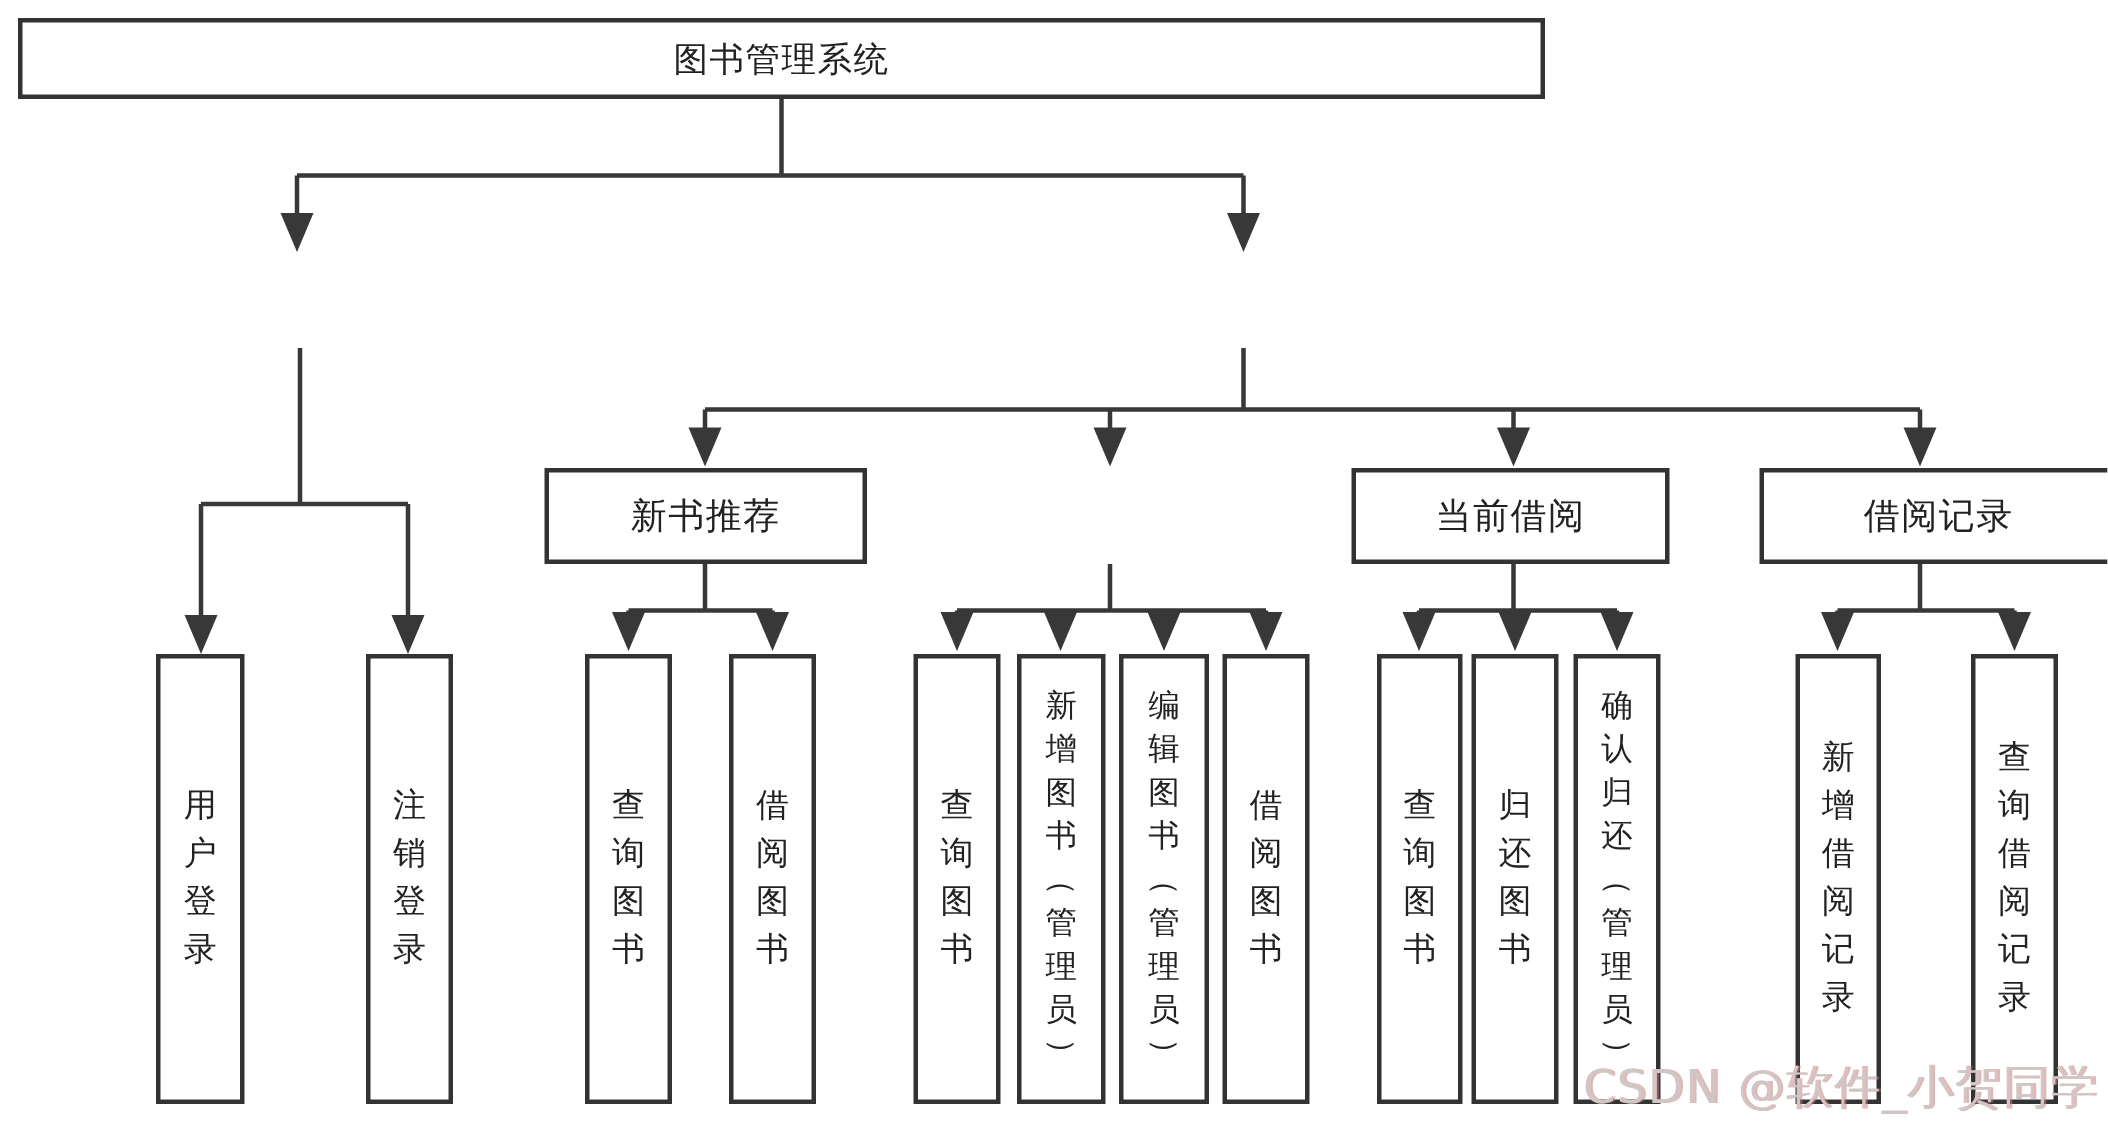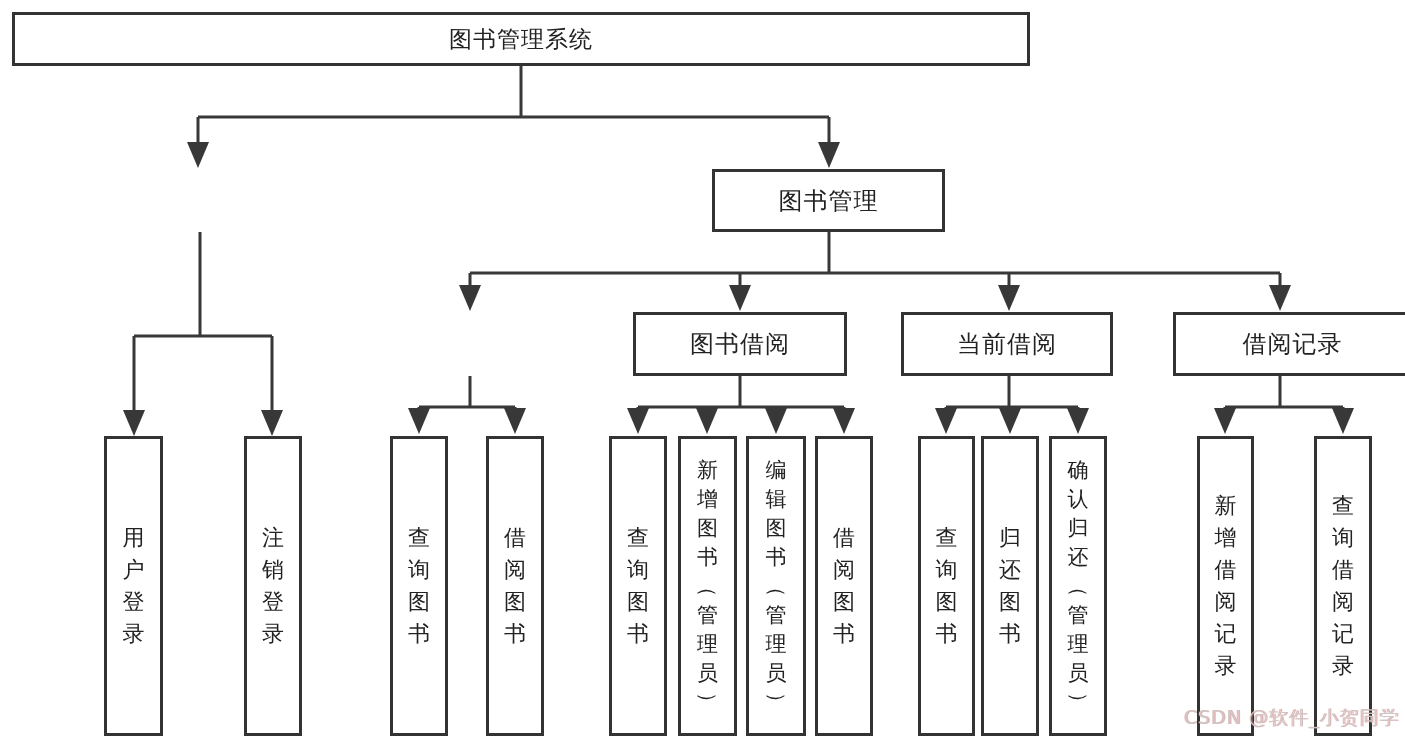--- a/index.html
+++ b/index.html
@@ -104,9 +104,6 @@
     <span class="root-label">图书管理系统</span>
   </div>
 
-  <div class="box" style="left:712px; top:169px; width:233px; height:63px;">
-    <span class="hlabel">图书管理</span>
-  </div>
 
   <div class="box" style="left:633px; top:312px; width:214px; height:64px;">
     <span class="hlabel">图书借阅</span>

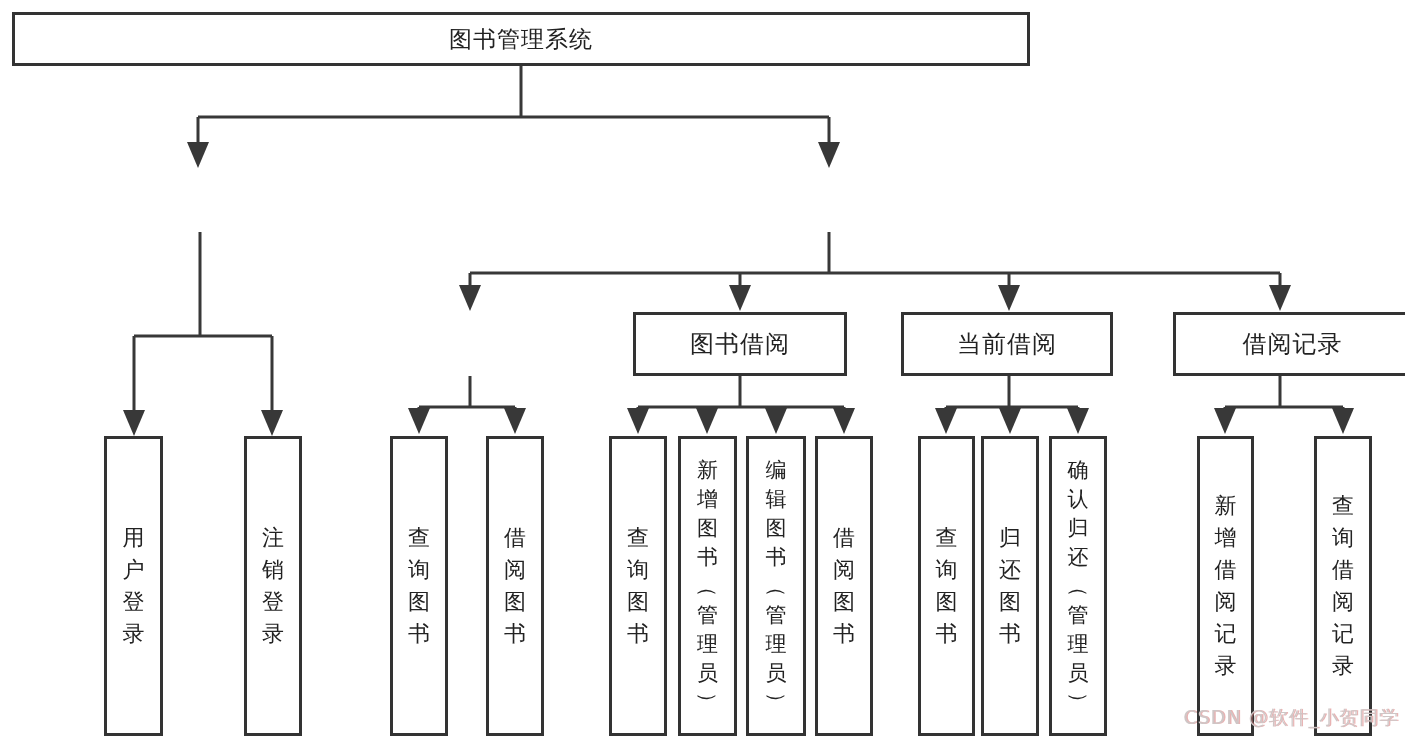--- a/index.html
+++ b/index.html
@@ -105,6 +105,9 @@
   </div>
 
 
+  <div class="box" style="left:363px; top:312px; width:215px; height:64px;">
+    <span class="hlabel">新书推荐</span>
+  </div>
   <div class="box" style="left:633px; top:312px; width:214px; height:64px;">
     <span class="hlabel">图书借阅</span>
   </div>

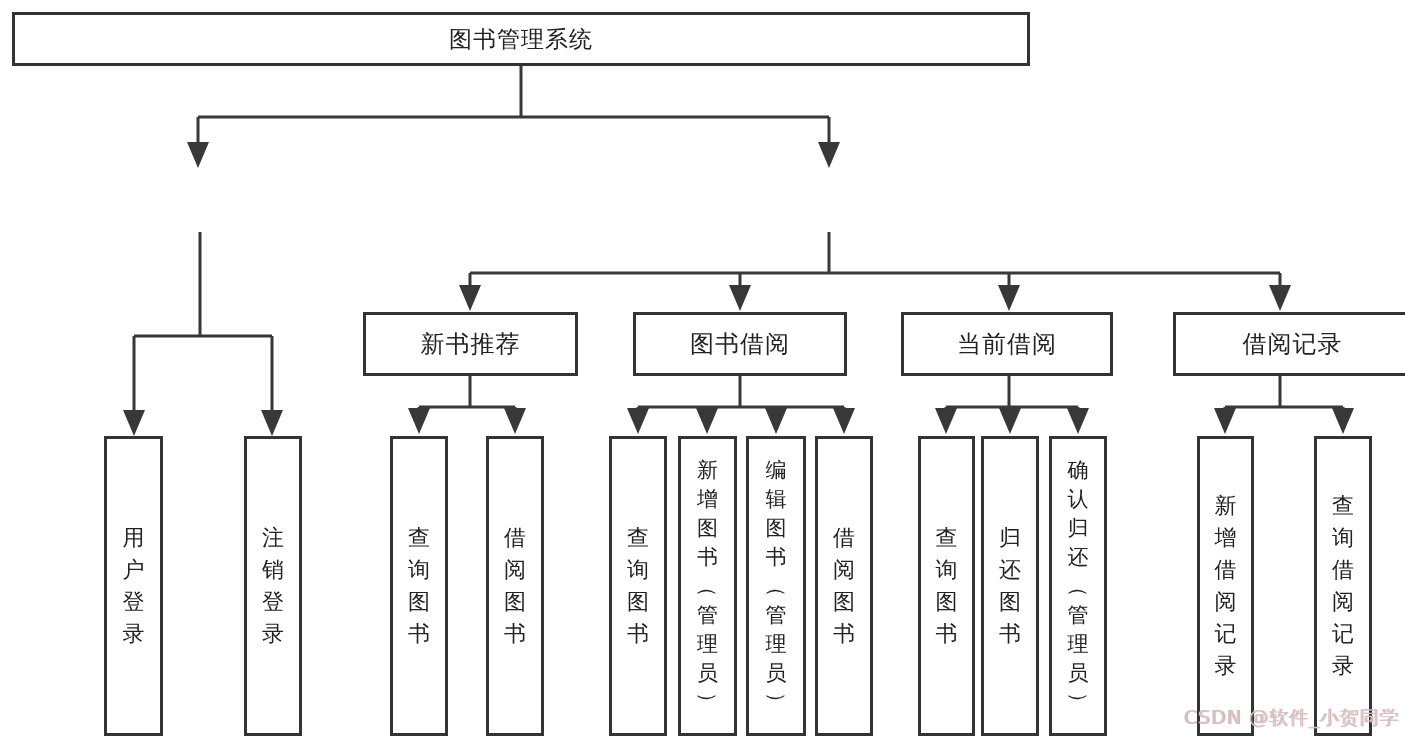--- a/index.html
+++ b/index.html
@@ -108,9 +108,6 @@
   <div class="box" style="left:363px; top:312px; width:215px; height:64px;">
     <span class="hlabel">新书推荐</span>
   </div>
-  <div class="box" style="left:633px; top:312px; width:214px; height:64px;">
-    <span class="hlabel">图书借阅</span>
-  </div>
   <div class="box" style="left:901px; top:312px; width:212px; height:64px;">
     <span class="hlabel">当前借阅</span>
   </div>

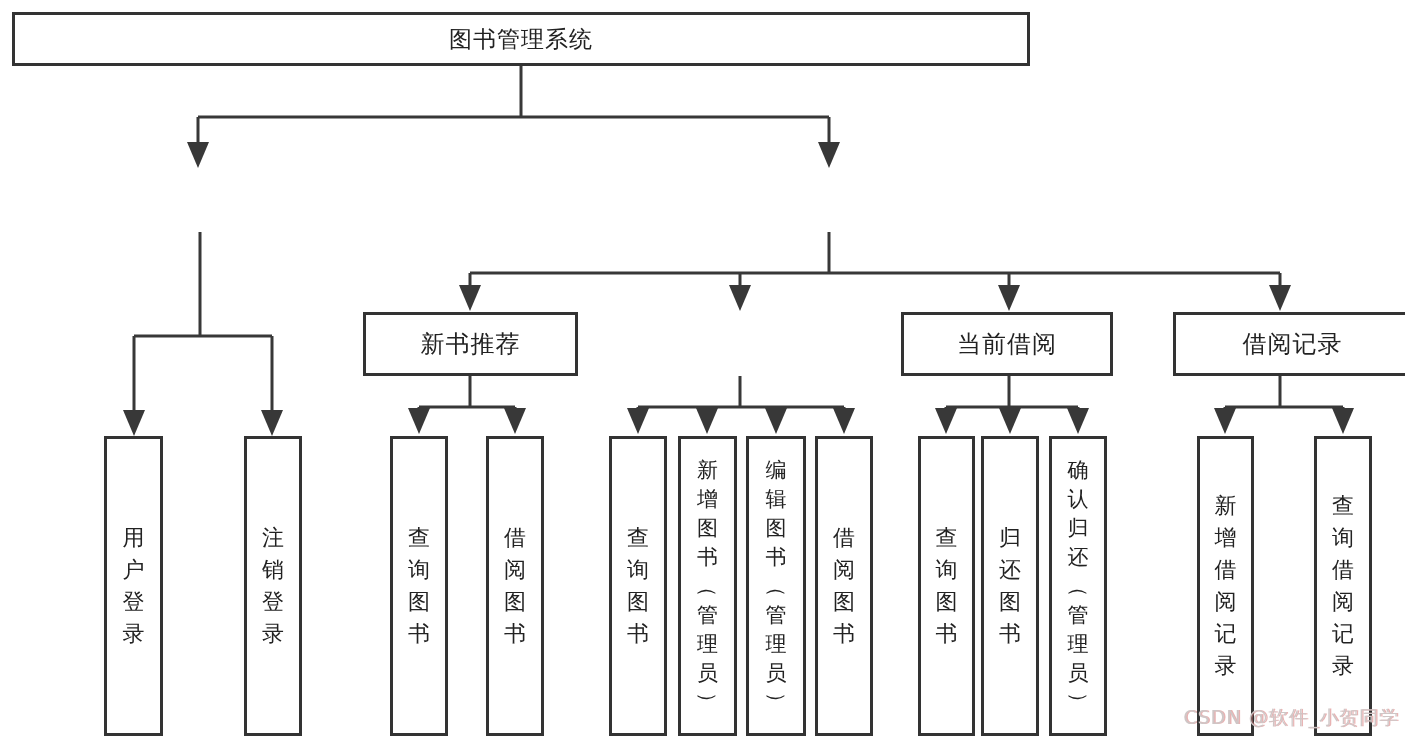--- a/index.html
+++ b/index.html
@@ -51,8 +51,8 @@
   .watermark {
     position: absolute;
     right: 6px;
-    bottom: 16px;
-    font-size: 19px;
+    bottom: 1px;
+    font-size: 31px;
     letter-spacing: 1px;
     color: var(--wm);
     text-shadow: 1.5px 0 0 rgba(214, 116, 116, 0.55);

